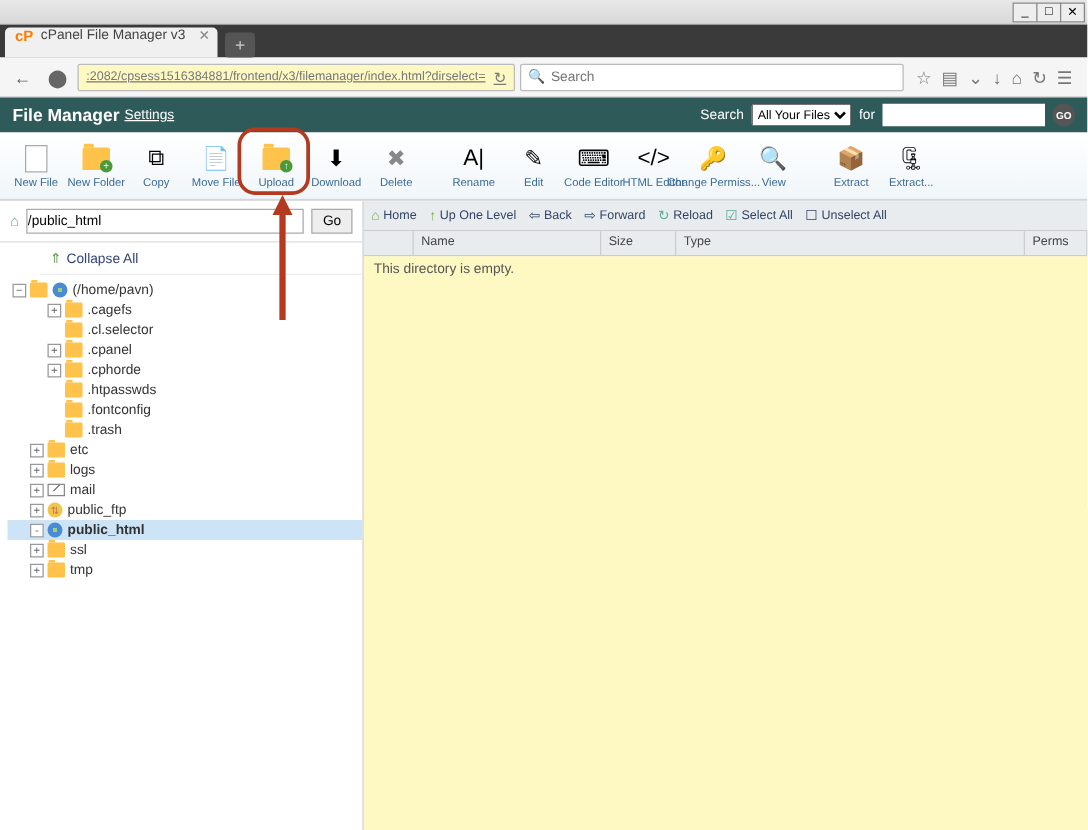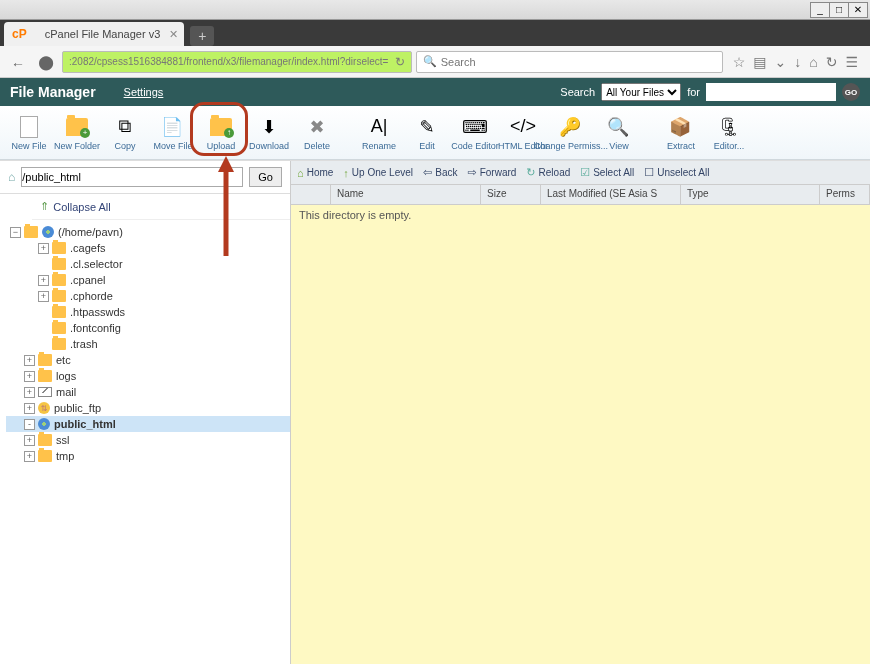--- a/index.html
+++ b/index.html
@@ -12,7 +12,7 @@
 
 
 .tab-bar { height: 26px; background:#3a3a3a; display:flex; align-items:flex-end; padding-left:4px; }
-.browser-tab { height:24px; background:#f0f0f0; border-radius:4px 4px 0 0; display:flex; align-items:center; padding:0 24px 0 8px; font-size:11px; color:#444; min-width:170px; position:relative;gap:12px; }
+.browser-tab { height:24px; background:#f0f0f0; border-radius:4px 4px 0 0; display:flex; align-items:flex-start; padding:0 24px 0 8px; font-size:11px; color:#444; min-width:170px; position:relative; }
 .browser-tab .cp-icon { color:#ff7b00; font-weight:bold; margin-right:6px; font-size:12px; }
 .browser-tab .tab-close { position:absolute; right:6px; color:#888; cursor:pointer; }
 .new-tab { width:24px; height:20px; background:#555; color:#ccc; display:flex; align-items:center; justify-content:center; margin-left:6px; border-radius:3px; cursor:pointer; font-size:14px; }

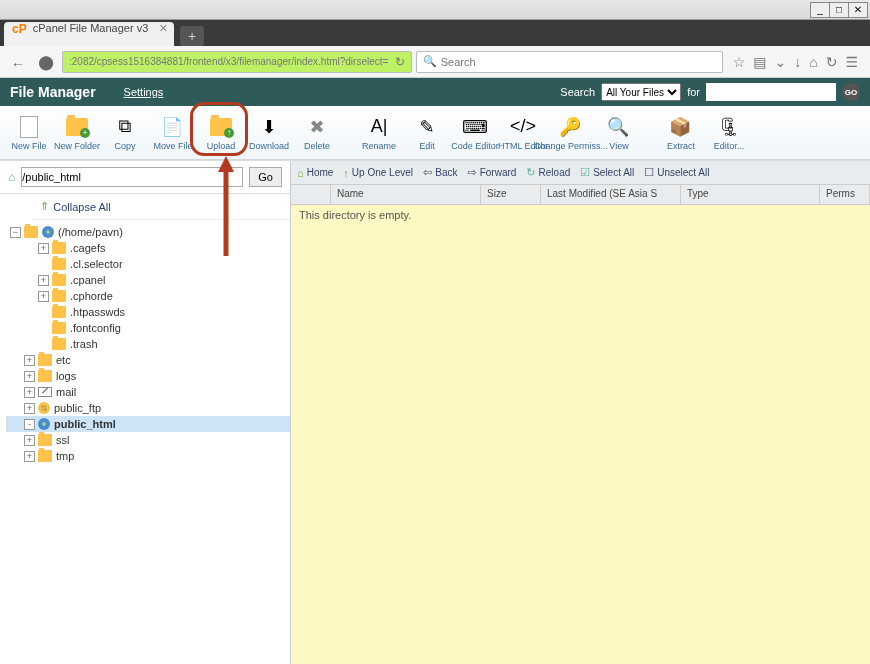--- a/index.html
+++ b/index.html
@@ -20,7 +20,7 @@
 
 .nav-bar { height:32px; background:#f5f5f5; border-bottom:1px solid #ccc; display:flex; align-items:center; padding:0 6px; gap:4px; }
 .nav-btn { width:24px; height:24px; display:flex; align-items:center; justify-content:center; color:#666; cursor:pointer; font-size:14px; }
-.url-bar { flex: 0 0 350px; height:22px; border:1px solid #bbb; border-radius:2px; display:flex; align-items:center; padding:0 6px; background:#bef264; font-size:10px; color:#777; overflow:hidden; white-space:nowrap; }
+.url-bar { flex: 0 0 350px; height:22px; border:1px solid #bbb; border-radius:2px; display:flex; align-items:center; padding:0 6px; background:#fef9c3; font-size:10px; color:#777; overflow:hidden; white-space:nowrap;text-decoration:underline; }
 .url-bar .reload { margin-left:auto; font-size:12px; cursor:pointer; }
 .search-bar { flex:1; height:22px; border:1px solid #bbb; border-radius:2px; display:flex; align-items:center; padding:0 6px; background:#fff; }
 .search-bar .mag { margin-right:4px; color:#888; font-size:11px; }

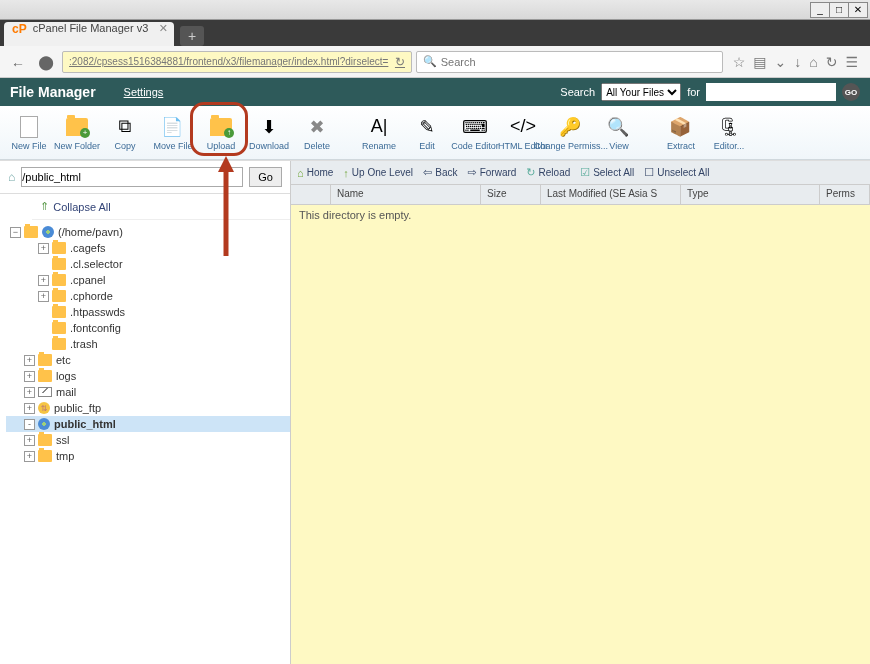--- a/index.html
+++ b/index.html
@@ -30,7 +30,7 @@
 
 
 .cp-header { height:28px; background:#2e5a5a; color:#fff; display:flex; align-items:center; padding:0 10px; }
-.cp-header .title { font-size:14px; font-weight:bold; margin-right:28px;text-align:right; }
+.cp-header .title { font-size:14px; font-weight:bold; margin-right:4px;text-align:right; }
 .cp-header .settings { font-size:11px; text-decoration:underline; cursor:pointer; }
 .cp-header .search-area { margin-left:auto; display:flex; align-items:center; gap:6px; font-size:11px; }
 .cp-header select { font-size:10px; height:18px; }

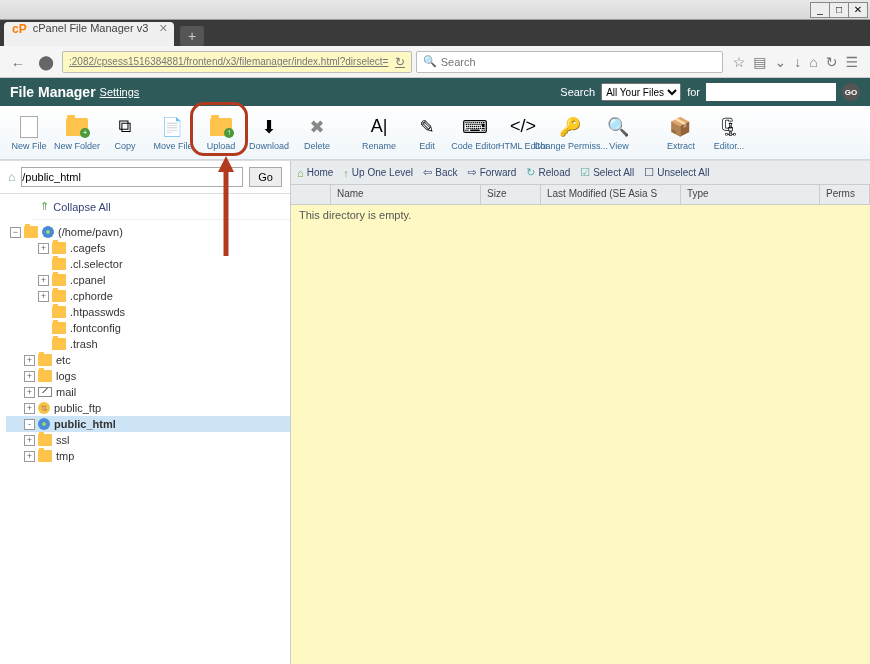--- a/index.html
+++ b/index.html
@@ -215,7 +215,7 @@
     </div>
   <div class="tool-btn">
       <div class="ticon">🗜</div>
-      <div class="tlabel">Editor...</div>
+      <div class="tlabel">Extract...</div>
     </div>
 
   <div class="highlight-circle"></div>

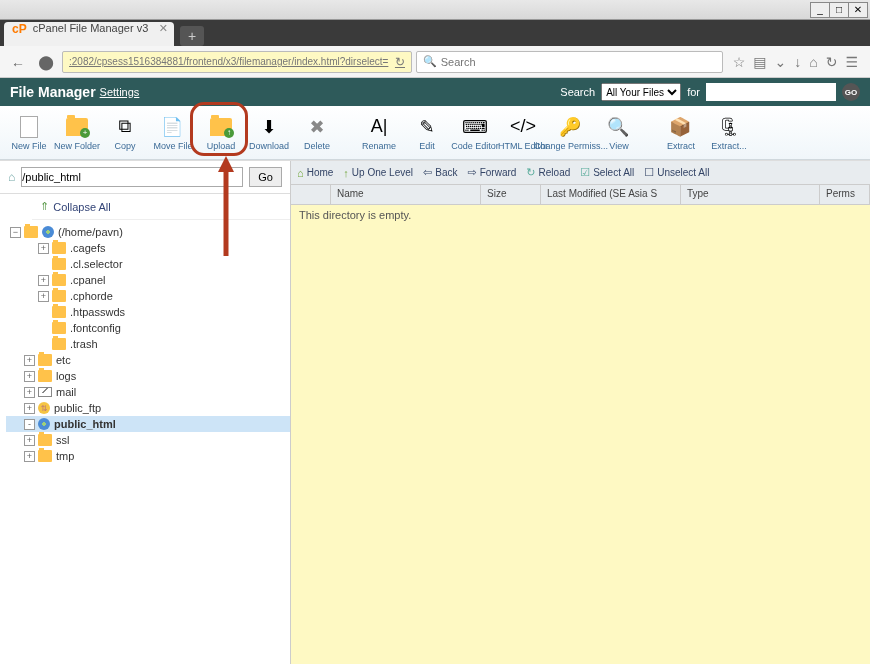--- a/index.html
+++ b/index.html
@@ -352,7 +352,6 @@
       <div class="col-icon"></div>
       <div class="col-name">Name</div>
       <div class="col-size">Size</div>
-      <div class="col-mod">Last Modified (SE Asia S</div>
       <div class="col-type">Type</div>
       <div class="col-perms">Perms</div>
     </div>

